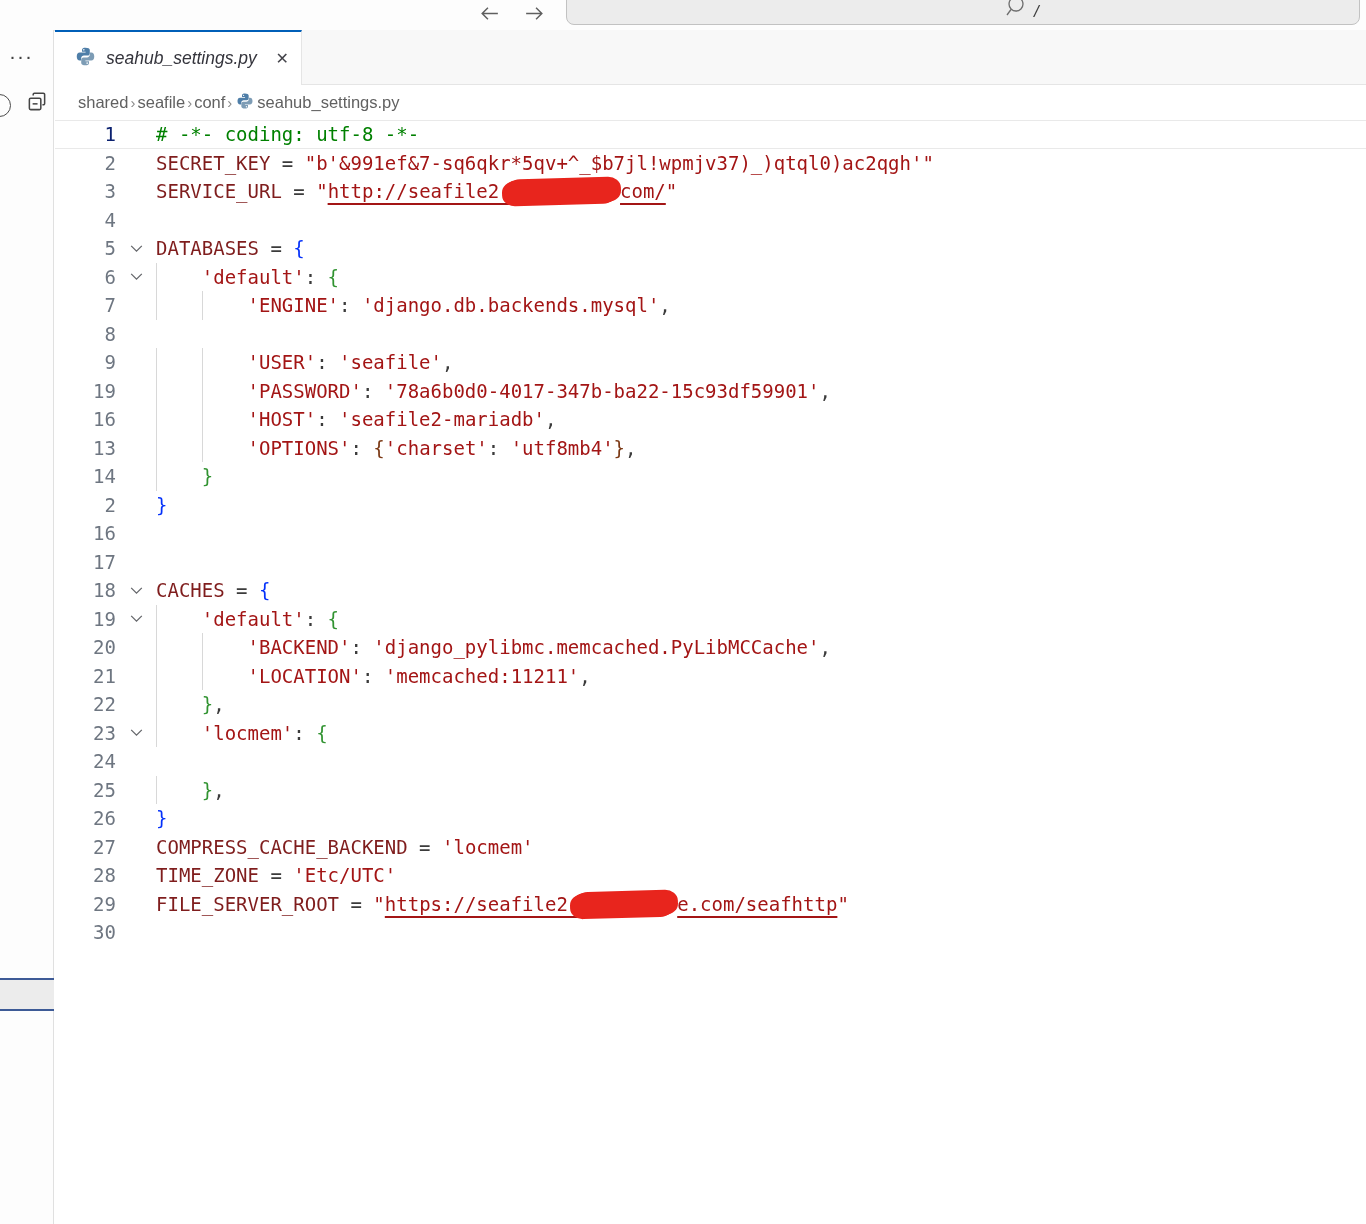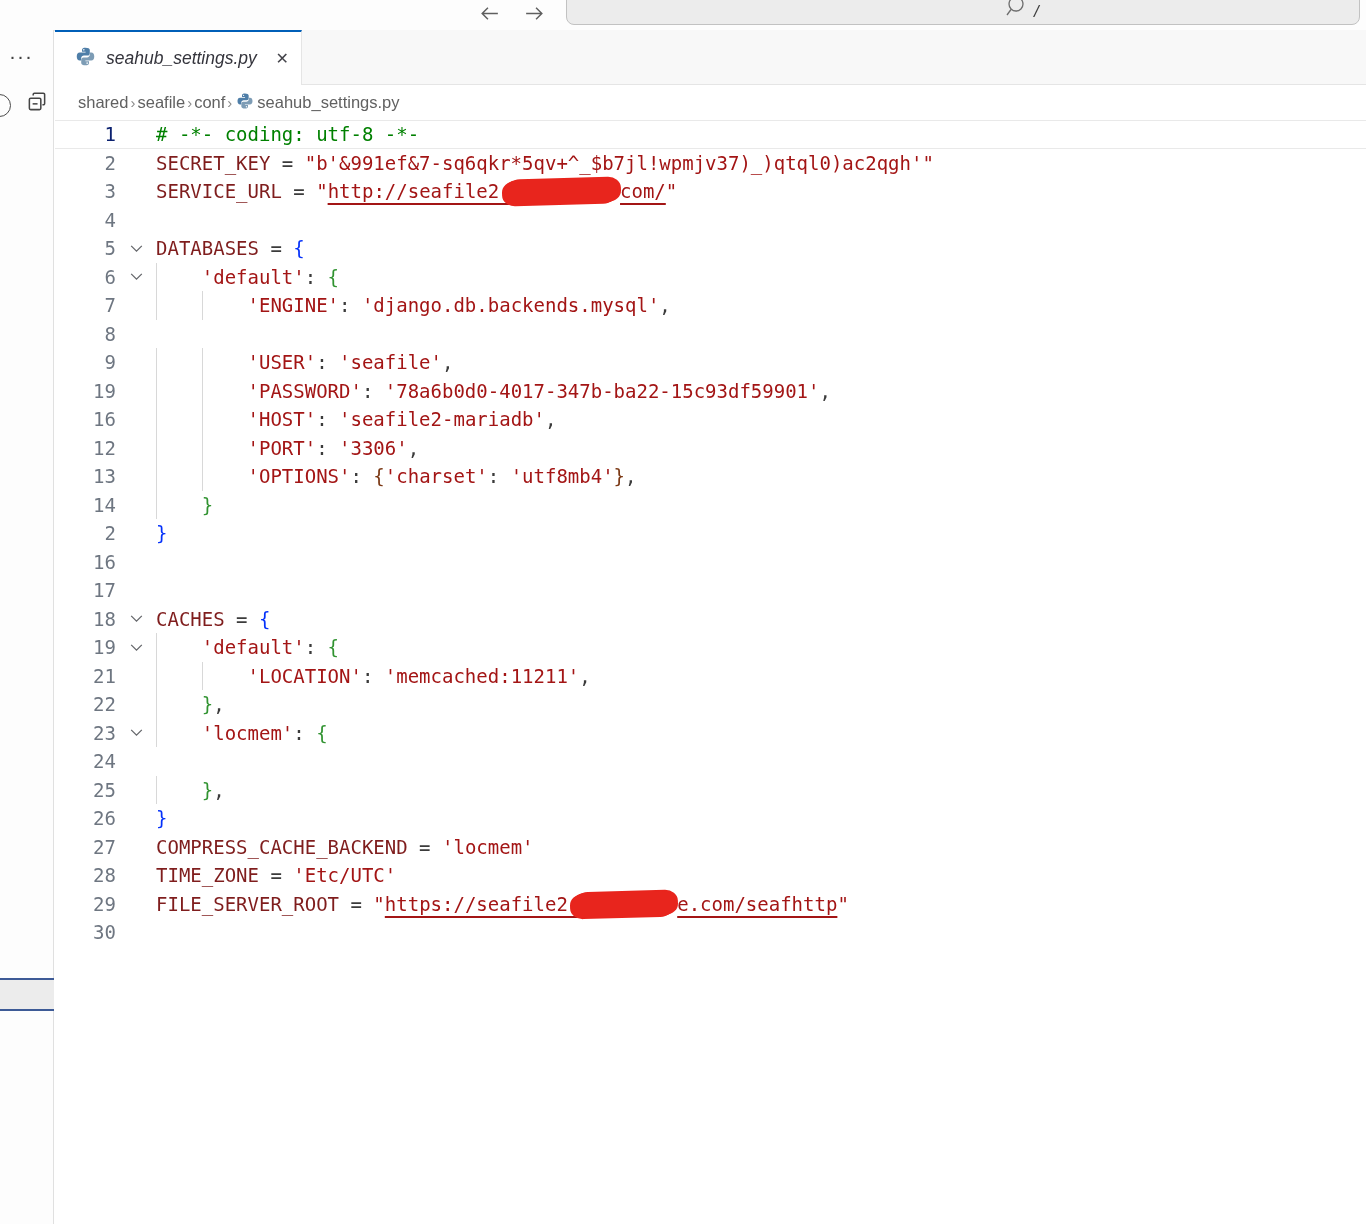--- a/index.html
+++ b/index.html
@@ -201,11 +201,6 @@
         <span class="codeln"><i class="guide" style="left: 0px;"></i><i class="guide" style="left: 45.76px;"></i><span class="op">        </span><span class="str">'HOST'</span><span class="op">: </span><span class="str">'seafile2-mariadb'</span><span class="op">,</span></span>
       </div>
       <div class="row">
-        <span class="ln">12</span>
-        <span class="chev"></span>
-        <span class="codeln"><i class="guide" style="left: 0px;"></i><i class="guide" style="left: 45.76px;"></i><span class="op">        </span><span class="str">'PORT'</span><span class="op">: </span><span class="str">'3306'</span><span class="op">,</span></span>
-      </div>
-      <div class="row">
         <span class="ln">13</span>
         <span class="chev"></span>
         <span class="codeln"><i class="guide" style="left: 0px;"></i><i class="guide" style="left: 45.76px;"></i><span class="op">        </span><span class="str">'OPTIONS'</span><span class="op">: </span><span class="b3">{</span><span class="str">'charset'</span><span class="op">: </span><span class="str">'utf8mb4'</span><span class="b3">}</span><span class="op">,</span></span>

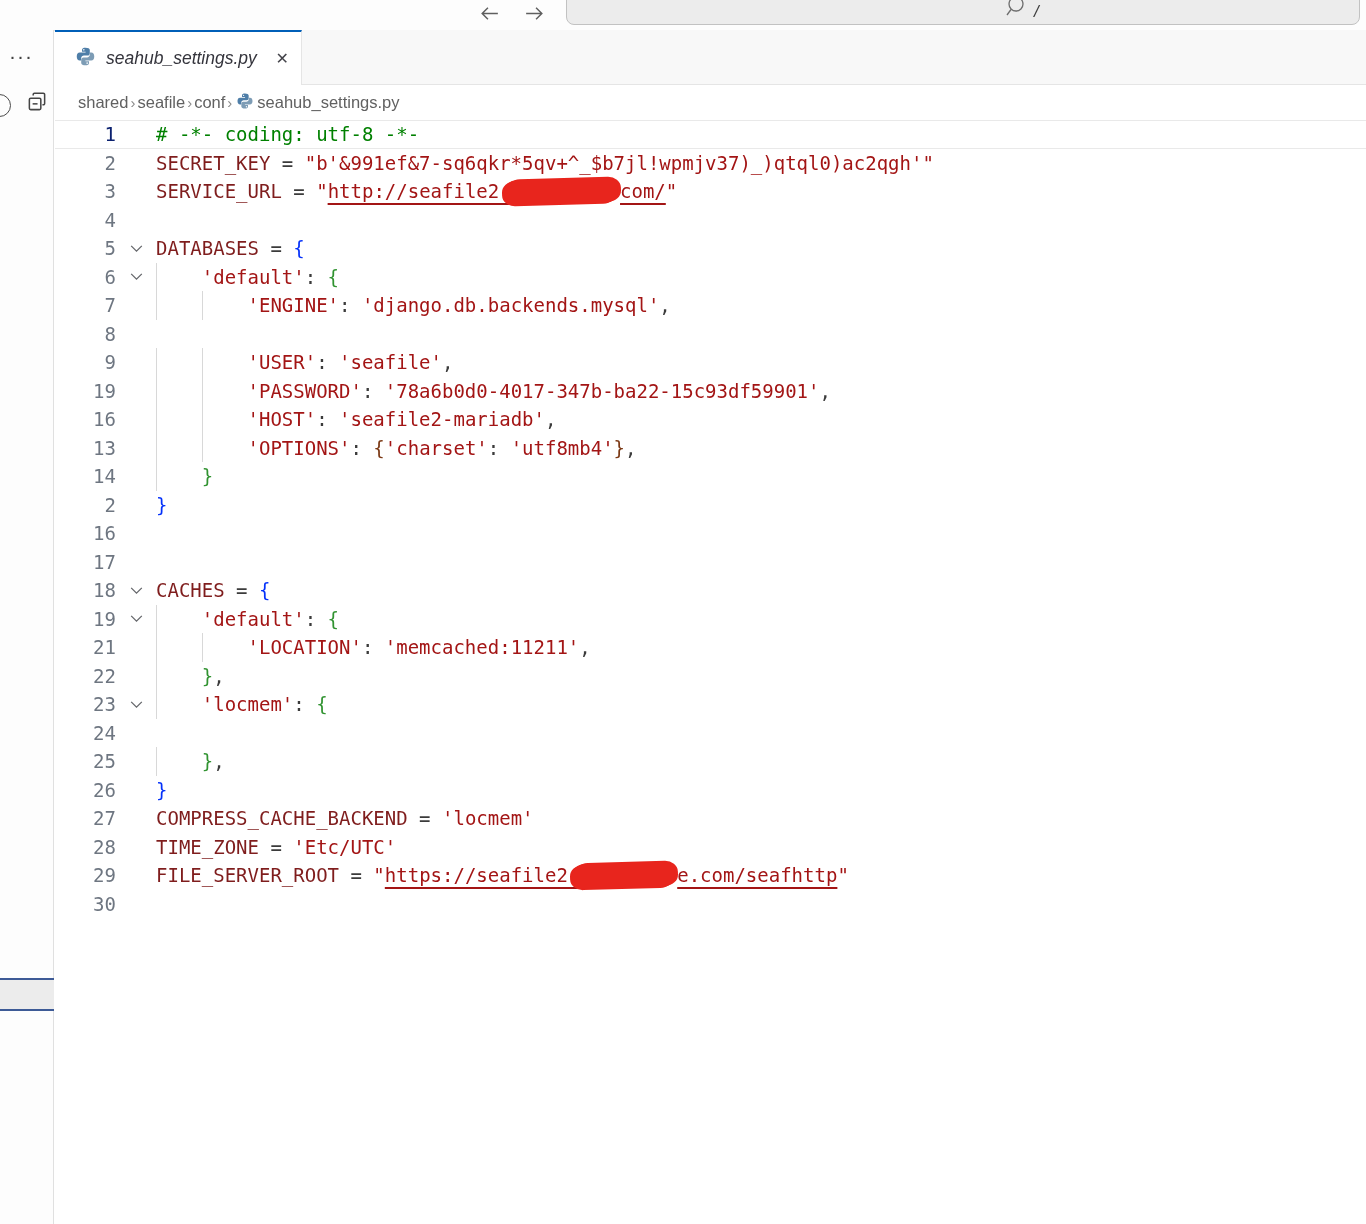--- a/index.html
+++ b/index.html
@@ -244,6 +244,11 @@
         <span class="codeln"><i class="guide" style="left: 0px;"></i><span class="op">    </span><span class="str">'default'</span><span class="op">: </span><span class="b2">{</span></span>
       </div>
       <div class="row">
+        <span class="ln">20</span>
+        <span class="chev"></span>
+        <span class="codeln"><i class="guide" style="left: 0px;"></i><i class="guide" style="left: 45.76px;"></i><span class="op">        </span><span class="str">'BACKEND'</span><span class="op">: </span><span class="str">'django_pylibmc.memcached.PyLibMCCache'</span><span class="op">,</span></span>
+      </div>
+      <div class="row">
         <span class="ln">21</span>
         <span class="chev"></span>
         <span class="codeln"><i class="guide" style="left: 0px;"></i><i class="guide" style="left: 45.76px;"></i><span class="op">        </span><span class="str">'LOCATION'</span><span class="op">: </span><span class="str">'memcached:11211'</span><span class="op">,</span></span>

